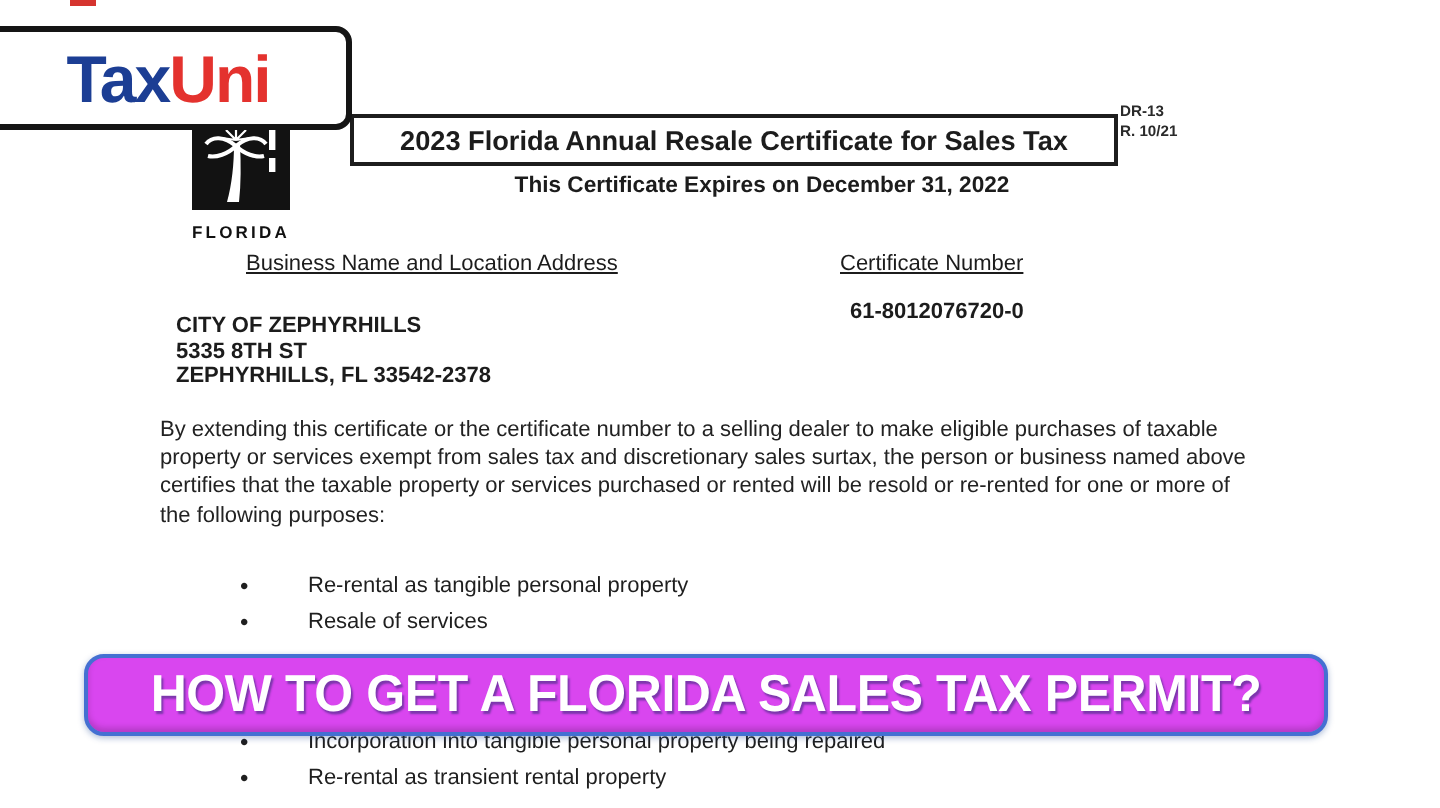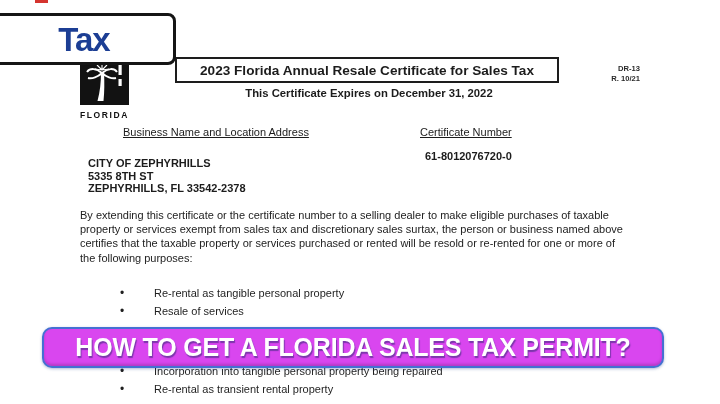--- a/index.html
+++ b/index.html
@@ -64,6 +64,7 @@
 
   <div class="taxuni-box">
     <span class="taxuni-tax">Tax</span>
+      <span class="taxuni-uni">Uni</span>
   </div>
 
   <div class="fl-logo">

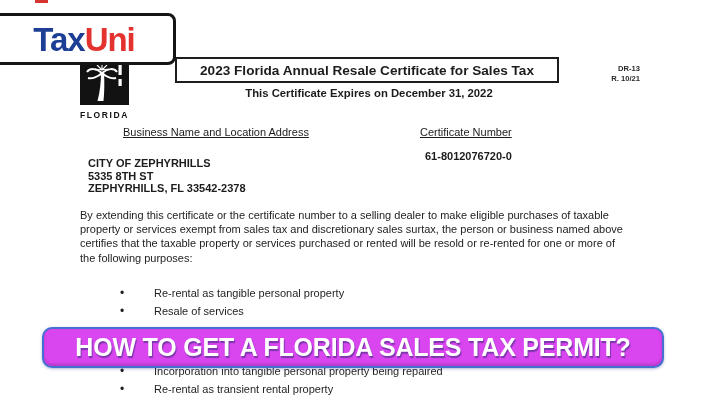--- a/index.html
+++ b/index.html
@@ -28,7 +28,7 @@
   .title-box div{font-size:13.6px;font-weight:700;white-space:nowrap;}
   .subtitle{position:absolute;left:179px;top:87px;width:380px;text-align:center;
     font-size:11.3px;font-weight:700;}
-  .form-code{position:absolute;left:560px;top:64px;width:80px;text-align:right;
+  .form-code{position:absolute;left:560px;top:51px;width:80px;text-align:left;
     font-size:7.6px;font-weight:700;line-height:9.5px;color:#2a2a2a;}
   
   .label{position:absolute;font-size:11px;text-decoration:underline;color:#1c1c1c;padding-left:35px;}

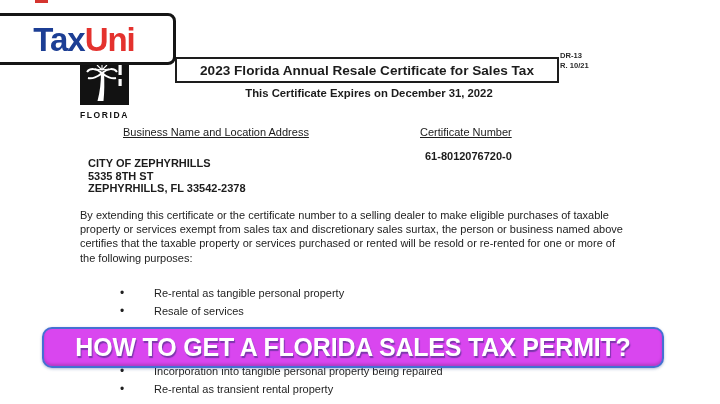--- a/index.html
+++ b/index.html
@@ -26,7 +26,7 @@
     border:2px solid #1d1d1d;display:flex;align-items:center;justify-content:center;
   }
   .title-box div{font-size:13.6px;font-weight:700;white-space:nowrap;}
-  .subtitle{position:absolute;left:179px;top:87px;width:380px;text-align:center;
+  .subtitle{position:absolute;left:191px;top:87px;width:380px;text-align:center;
     font-size:11.3px;font-weight:700;}
   .form-code{position:absolute;left:560px;top:51px;width:80px;text-align:left;
     font-size:7.6px;font-weight:700;line-height:9.5px;color:#2a2a2a;}

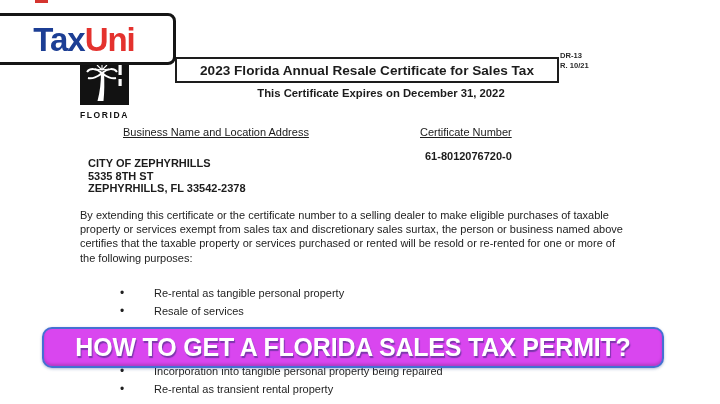--- a/index.html
+++ b/index.html
@@ -18,7 +18,7 @@
   .taxuni-uni{color:#e4322e;}
   .red-mark{position:absolute;left:35px;top:0;width:13px;height:3px;background:#d5342f;z-index:7;}
   
-  .fl-logo{position:absolute;left:70px;top:57px;width:69px;z-index:2;text-align:center;}
+  .fl-logo{position:absolute;left:86px;top:57px;width:69px;z-index:2;text-align:center;}
   .fl-logo .caption{font-size:8.5px;font-weight:700;letter-spacing:1.6px;color:#111;margin-top:1px;}
   
   .title-box{

